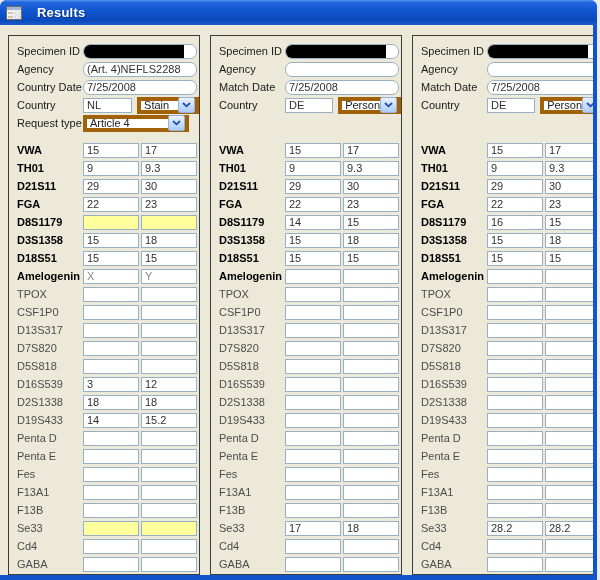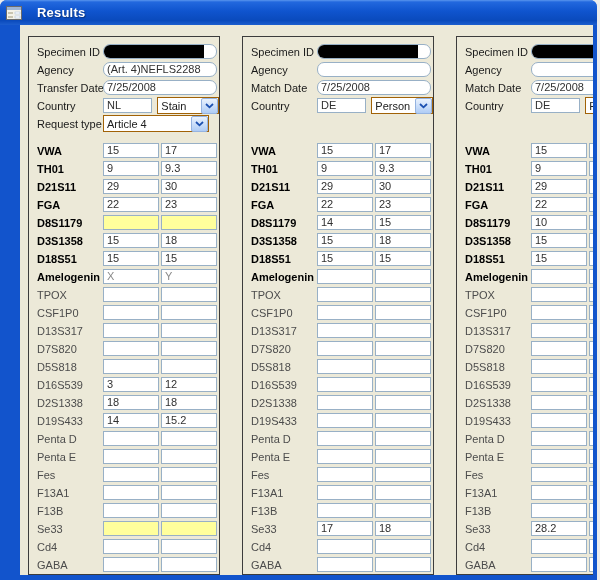--- a/index.html
+++ b/index.html
@@ -11,8 +11,8 @@
             background:linear-gradient(180deg,#5A96EE 0%,#2268DE 8%,#0F54CE 45%,#0A4ABC 82%,#1C5ECE 100%);}
   .titletext{color:#fff;font-weight:bold;font-size:13px;text-shadow:1px 1px 1px #0A3580;letter-spacing:.2px;}
   .titleicon{width:16px;height:14px;display:inline-block;}
-  .client{flex:1;margin:0 4px 5px 20px;background:#ECE9D8;overflow:hidden;
-          display:flex;gap:22px;padding:10px 0 0 8px;box-sizing:border-box;align-items:center;}
+  .client{flex:1;margin:0 4px 5px 0;background:#ECE9D8;overflow:hidden;
+          display:flex;gap:10px;padding:10px 0 0 8px;box-sizing:border-box;}
   .panel{width:192px;flex-shrink:0;box-sizing:border-box;border:1px solid #3C3C3C;
          background:#ECE9D8;padding:6px 0 0 8px;overflow:hidden;}
   .head{height:99px;}

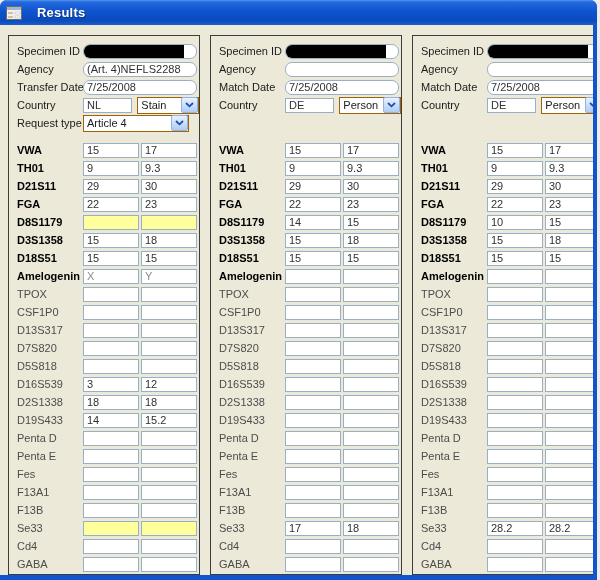--- a/index.html
+++ b/index.html
@@ -69,7 +69,7 @@
               <div class="field wide">(Art. 4)NEFLS2288</div>
             </div>
             <div class="row">
-              <span class="lab">Transfer Date</span>
+              <span class="lab">Country Date</span>
               <div class="field wide">7/25/2008</div>
             </div>
             <div class="row">

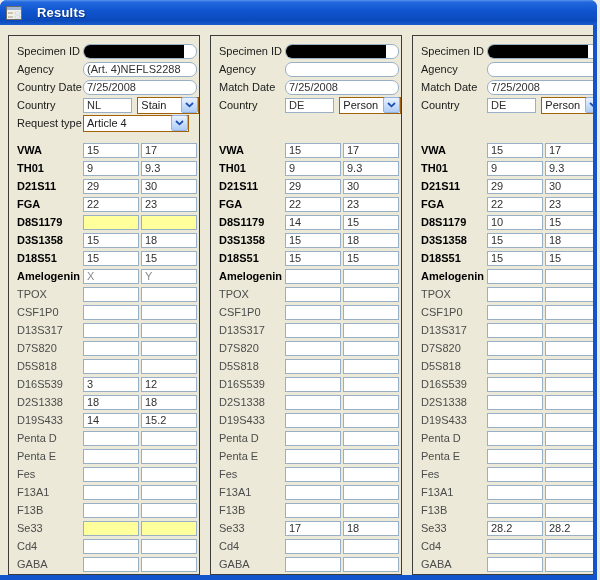--- a/index.html
+++ b/index.html
@@ -29,7 +29,7 @@
   .hl{background:#FFFF9C;}
   .muted{color:#8a8a8a;}
   .redact{position:absolute;left:0;top:0;bottom:0;width:100px;background:#000;}
-  .combo{height:17px;box-sizing:border-box;background:#fff;border:1px solid #a16207;
+  .combo{height:17px;box-sizing:border-box;background:#fff;border:4px solid #a16207;
          display:flex;align-items:center;width:68px;}
   .combo.widec{width:106px;}
   .cval{flex:1;font-size:11px;color:#202020;padding-left:3px;white-space:nowrap;overflow:hidden;}

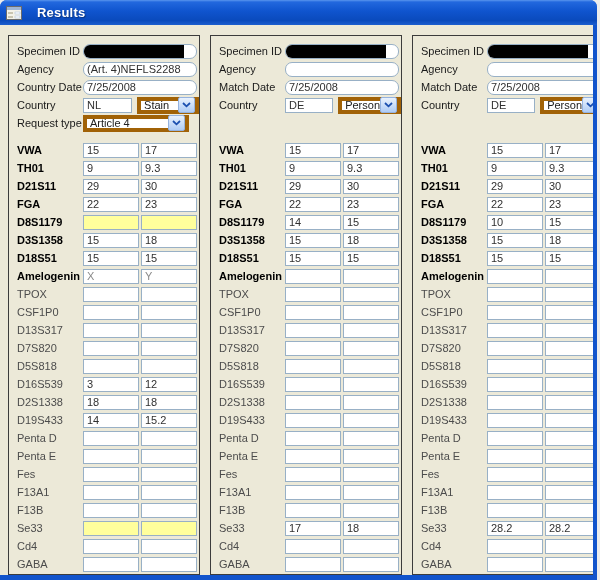--- a/index.html
+++ b/index.html
@@ -423,7 +423,7 @@
             </div>
             <div class="row">
               <span class="lab bold">D8S1179</span>
-              <div class="field allele">10</div>
+              <div class="field allele">16</div>
               <div class="field allele">15</div>
             </div>
             <div class="row">

